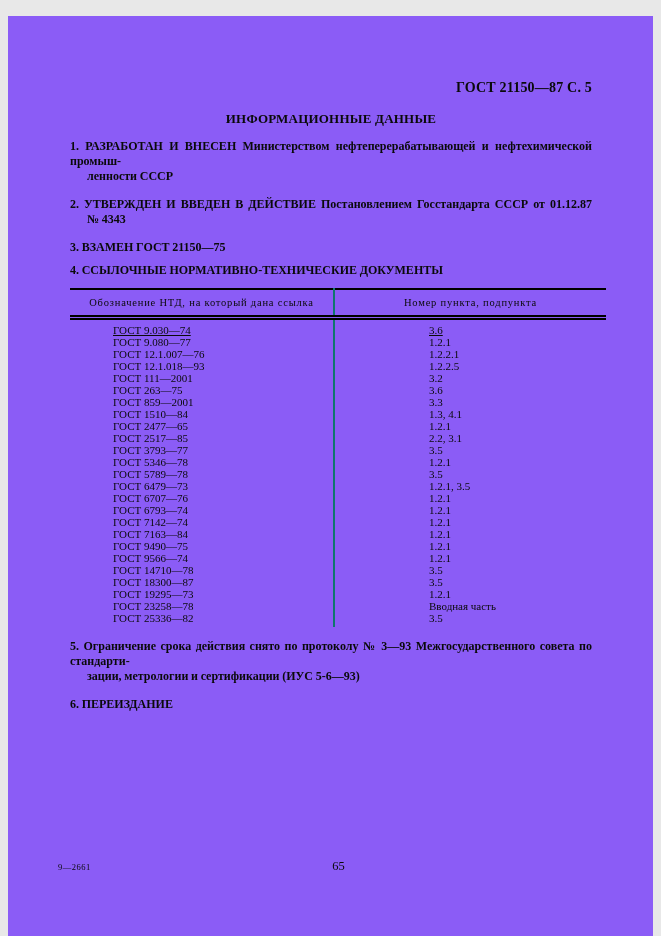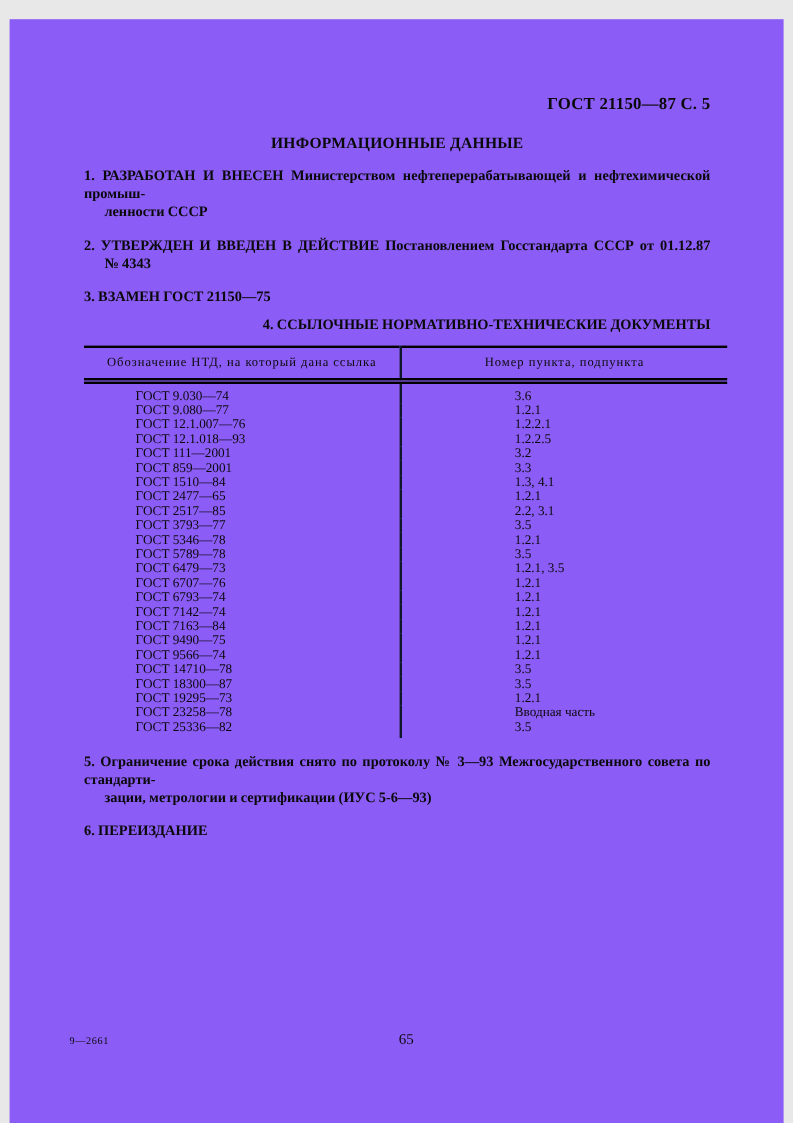--- a/index.html
+++ b/index.html
@@ -40,7 +40,7 @@
   }
   .item .l-just { text-align:justify; text-align-last:justify; }
   .item .l-cont { padding-left:17px; }
-  .item.tight { margin-top:8px;text-align:right; }
+  .item.tight { margin-top:8px; }
   .item.after-table { margin-top:12px; }
 
   table.refs {

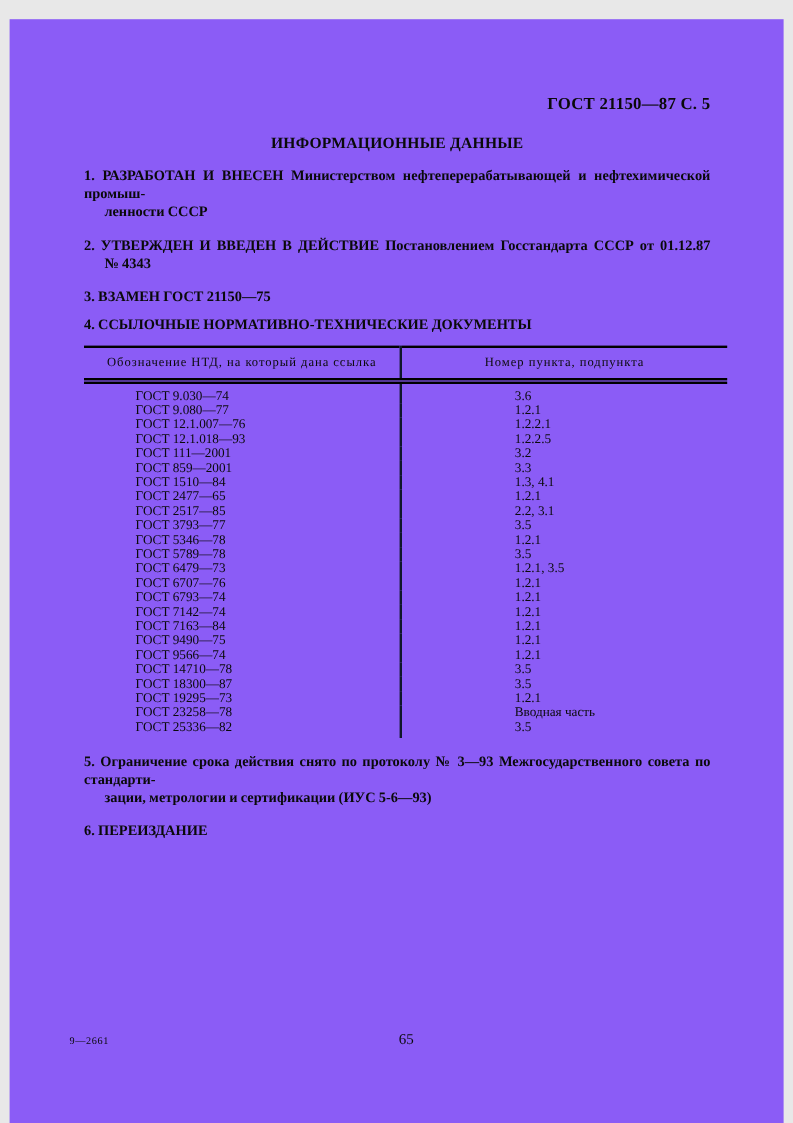--- a/index.html
+++ b/index.html
@@ -62,7 +62,7 @@
     padding:0;
     border-bottom:5px double #000;
   }
-  table.refs .c2 { border-left:2px solid #0f172a; }
+  table.refs .c2 { border-left:2px solid #0f766e; }
   table.refs tbody td {
     font-size:11px;
     line-height:12px;

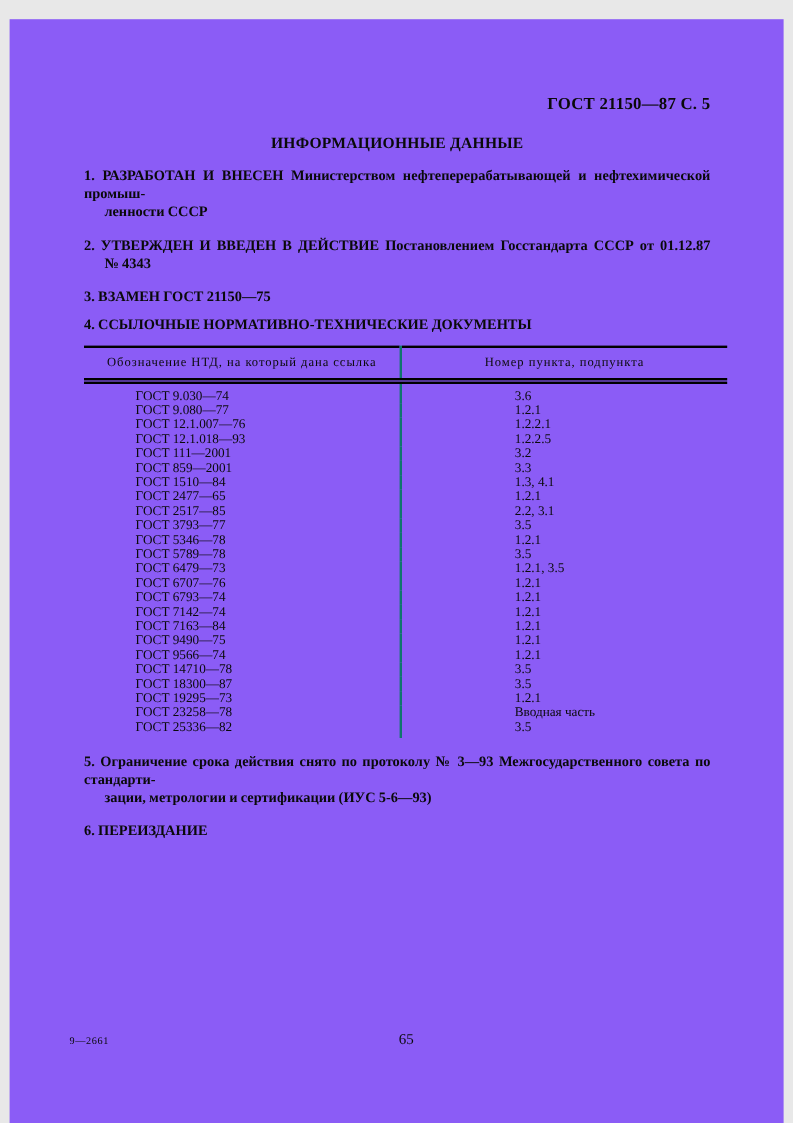--- a/index.html
+++ b/index.html
@@ -72,7 +72,7 @@
   }
   table.refs tbody td.c1 { padding-left:43px; }
   table.refs tbody td.c2 { padding-left:94px; }
-  table.refs tbody tr:first-child td { padding-top:4px; }
+  table.refs tbody tr:first-child td { padding-top:4px;text-decoration:underline; }
   table.refs tbody tr:last-child td { padding-bottom:3px; }
 
   .print-code {

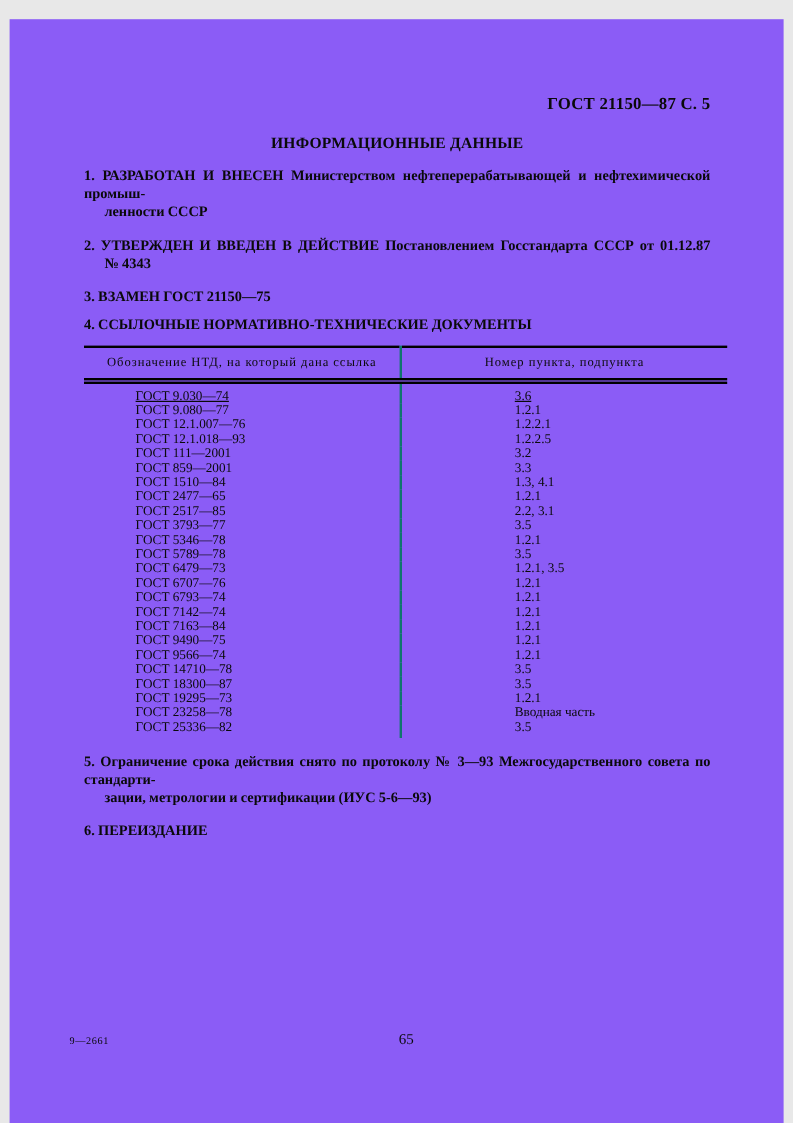--- a/index.html
+++ b/index.html
@@ -150,6 +150,10 @@
           <td class="c2">3.2</td>
         </tr>
           <tr>
+          <td class="c1">ГОСТ 263—75</td>
+          <td class="c2">3.6</td>
+        </tr>
+          <tr>
           <td class="c1">ГОСТ 859—2001</td>
           <td class="c2">3.3</td>
         </tr>

